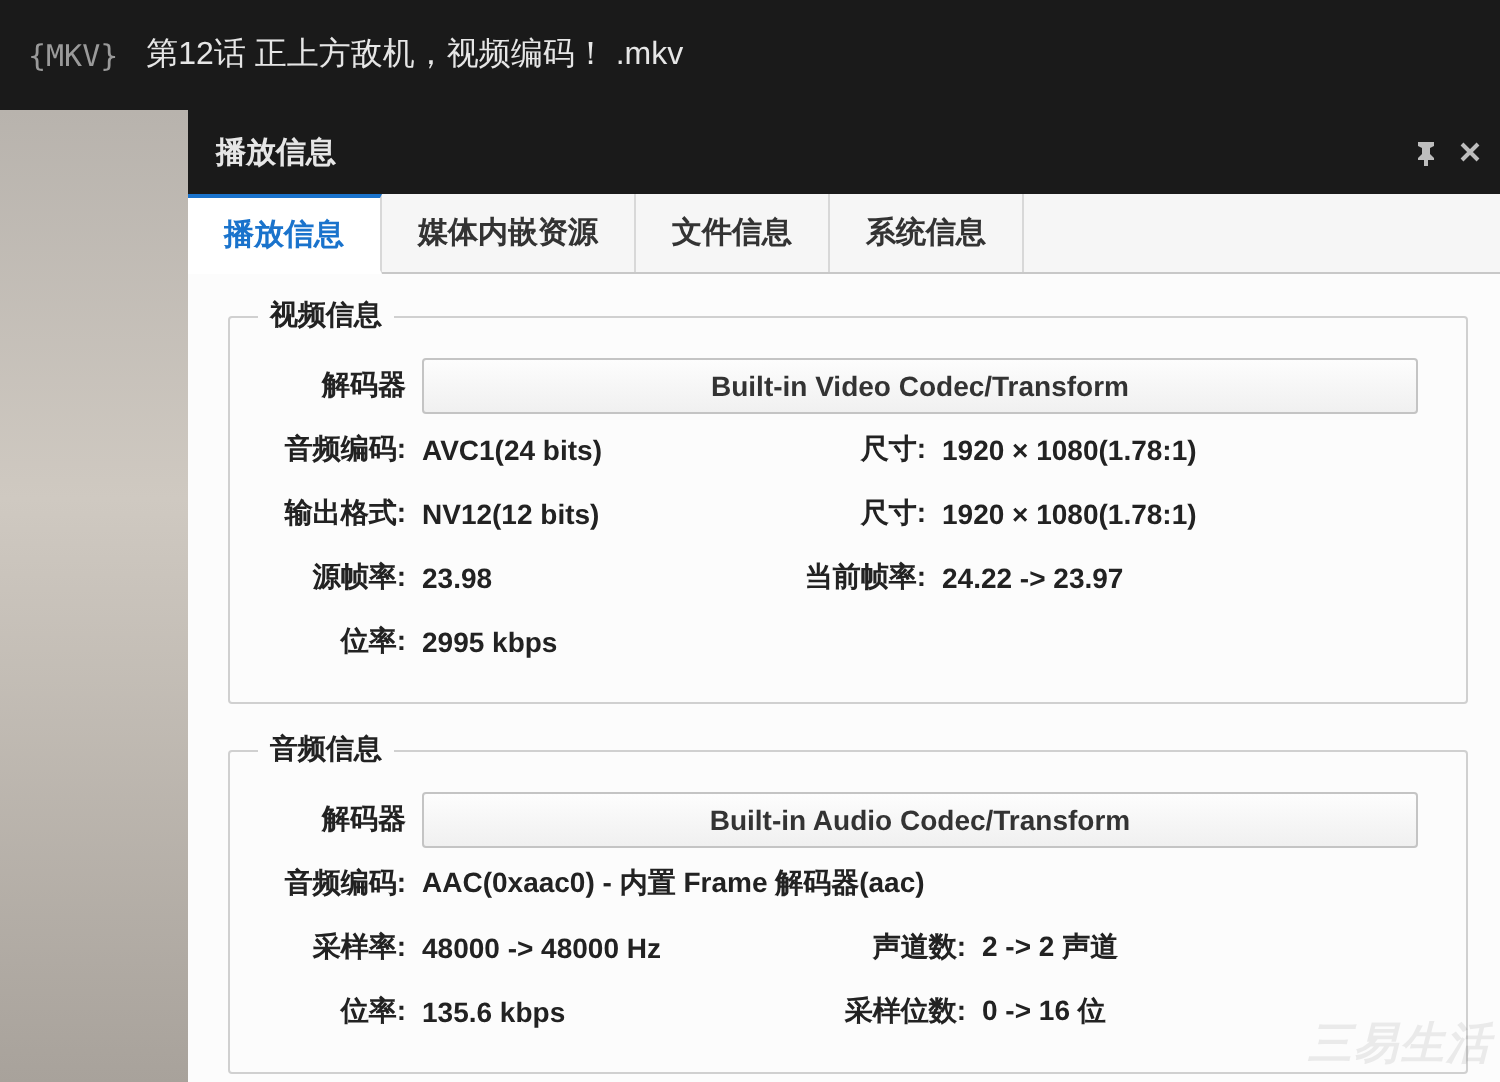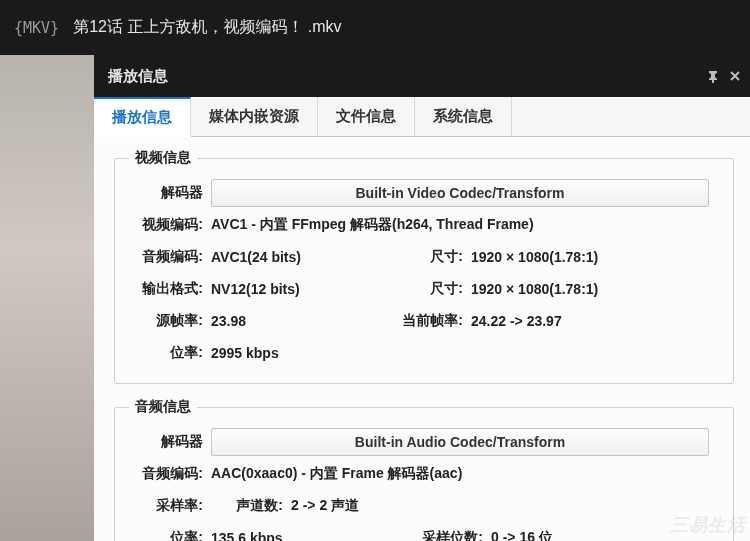--- a/index.html
+++ b/index.html
@@ -72,10 +72,6 @@
           <div class="fieldbtn">Built-in Video Codec/Transform</div>
         </div>
         <div class="row">
-          <div class="lbl">视频编码:</div>
-          <div class="val">AVC1 - 内置 FFmpeg 解码器(h264, Thread Frame)</div>
-        </div>
-        <div class="row">
           <div class="lbl">音频编码:</div>
           <div class="val" style="flex:0 0 180px">AVC1(24 bits)</div>
           <div class="lbl2">尺寸:</div>

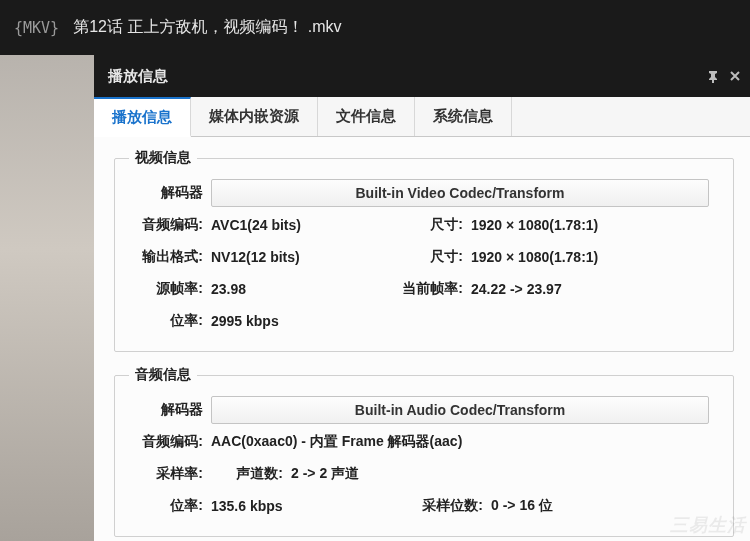--- a/index.html
+++ b/index.html
@@ -108,6 +108,7 @@
         </div>
         <div class="row">
           <div class="lbl">采样率:</div>
+          <div class="val" style="flex:0 0 200px">48000 -&gt; 48000 Hz</div>
           <div class="lbl2">声道数:</div>
           <div class="val2">2 -&gt; 2 声道</div>
         </div>

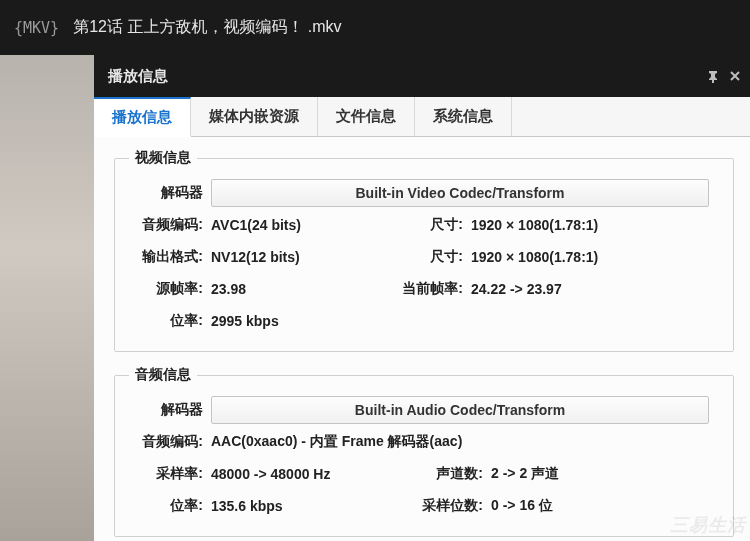--- a/index.html
+++ b/index.html
@@ -25,7 +25,7 @@
   .lbl2 { width: 80px; text-align: right; padding-right: 8px; }
   .val2 { width: 170px; }
   .fieldbtn { flex: 1; height: 28px; border: 1px solid #c4c4c4; border-radius: 2px; background: linear-gradient(#fdfdfd,#f0f0f0); display: flex; align-items: center; justify-content: center; font-size: 14px; color: #333; cursor: default; }
-  .watermark { position: absolute; right: 4px; bottom: 4px; font-size: 18px; color: rgba(0,0,0,0.07); font-weight: bold; letter-spacing: 1px; pointer-events: none; font-style: italic;}
+  .watermark { position: absolute; right: 4px; bottom: 4px; font-size: 22px; color: rgba(0,0,0,0.07); font-weight: bold; letter-spacing: 1px; pointer-events: none; font-style: italic;}
 </style>
 </head>
 <body>

